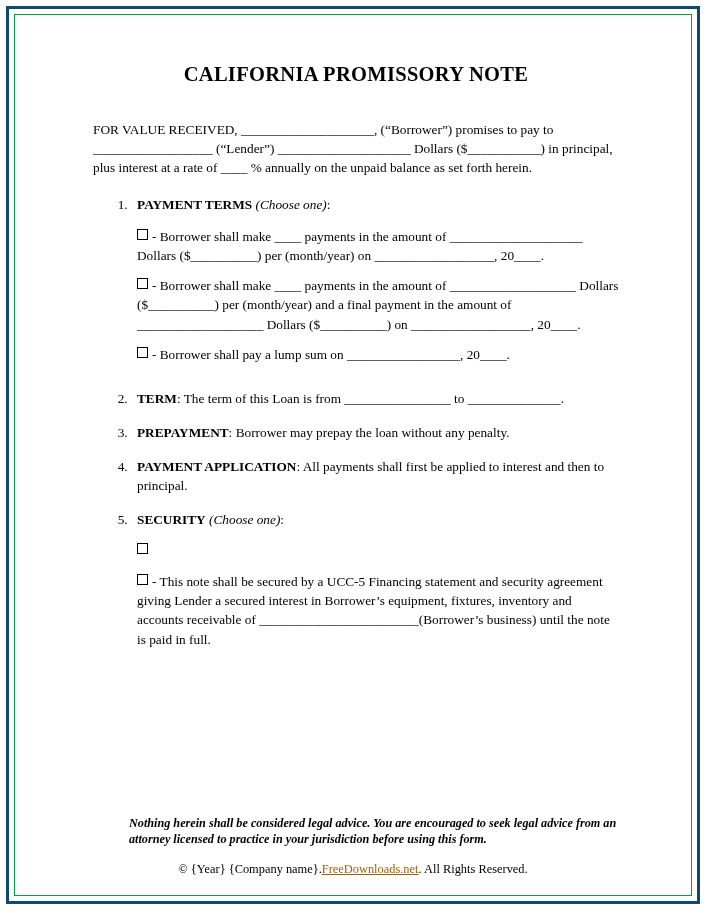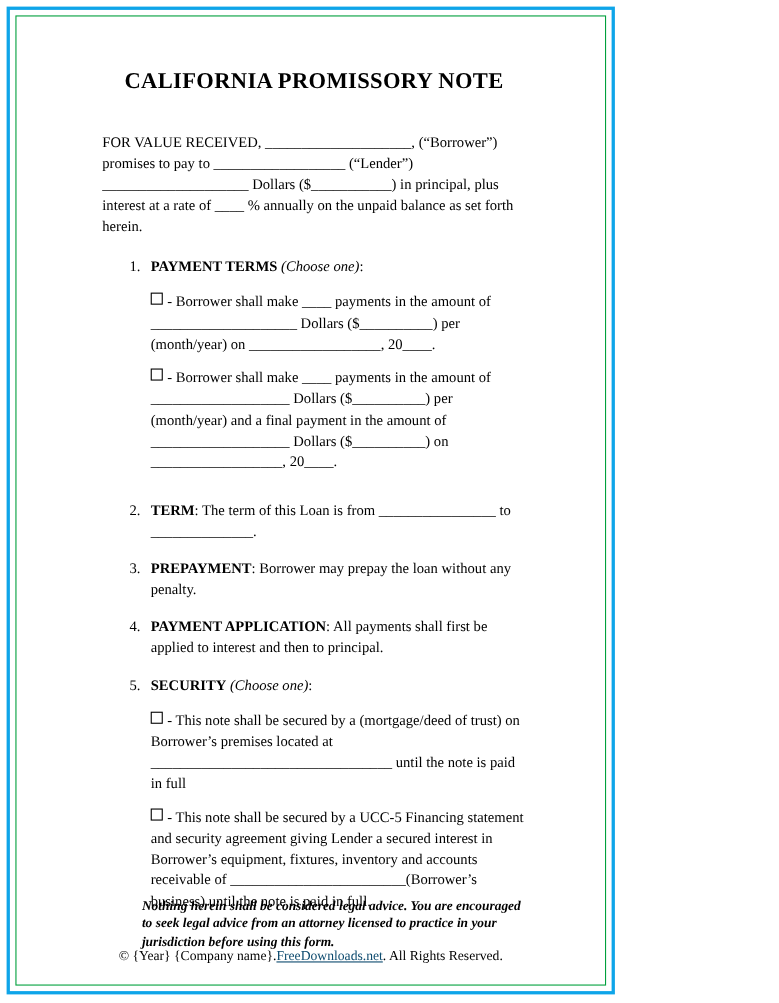--- a/index.html
+++ b/index.html
@@ -17,9 +17,9 @@
     position: absolute;
     left: 6px;
     top: 6px;
-    width: 553px;
+    width: 694px;
     height: 898px;
-    border: 3px solid #0ea5e9;
+    border: 3px solid #0c4a6e;
     box-sizing: border-box;
     background: #ffffff;
   }

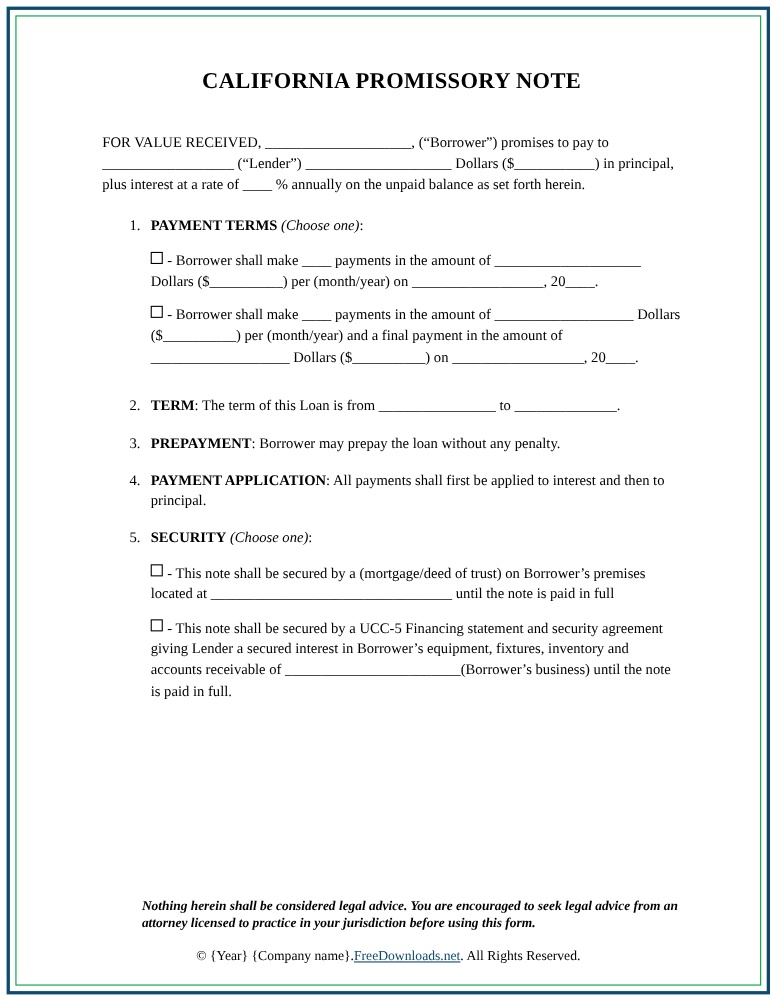--- a/index.html
+++ b/index.html
@@ -139,6 +139,9 @@
           <div class="opt">
             <span class="box"></span><span>- Borrower shall make ____ payments in the amount of ___________________ Dollars ($__________) per (month/year) and a final payment in the amount of ___________________ Dollars ($__________) on __________________, 20____.</span>
           </div>
+          <div class="opt">
+            <span class="box"></span><span>- Borrower shall pay a lump sum on _________________, 20____.</span>
+          </div>
         </li>
 
         <li class="tight" style="margin-top:26px;">

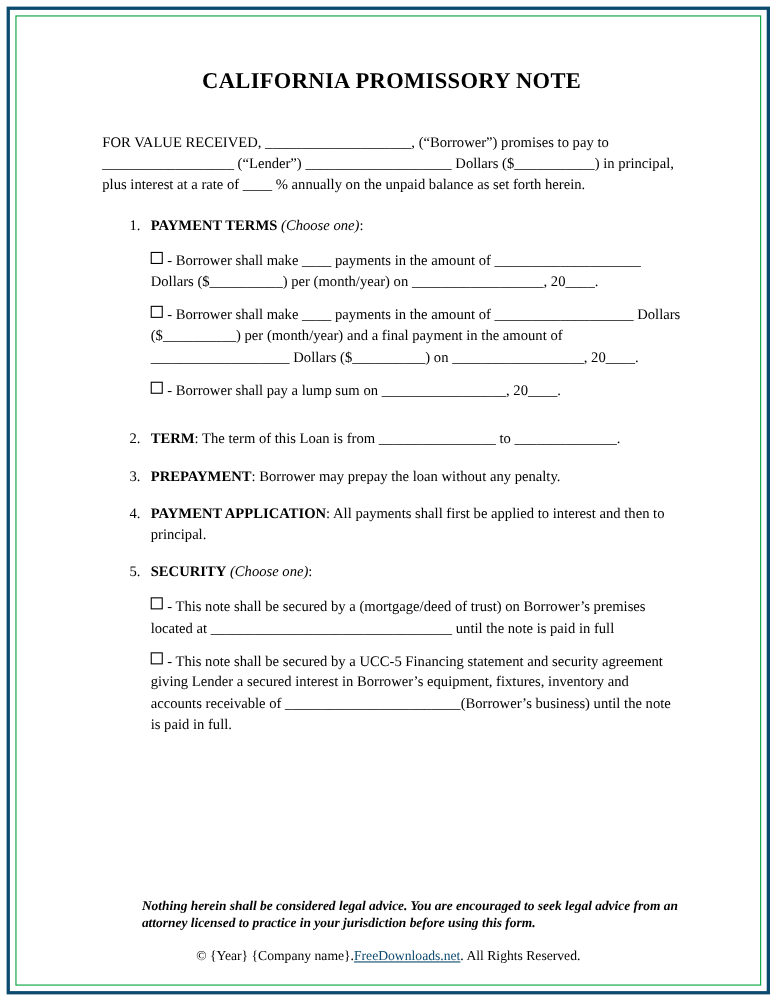--- a/index.html
+++ b/index.html
@@ -161,7 +161,7 @@
           <span class="ital">(Choose one)</span><span>:</span>
 
           <div class="opt">
-            <span class="box"></span><span>- This note shall be secured by a (mortgage/deed of trust) on Borrower’s premises located at _________________________________ until the note is paid in full</span>
+            <span class="box"></span>
           </div>
           <div class="opt">
             <span class="box"></span><span>- This note shall be secured by a UCC-5 Financing statement and security agreement giving Lender a secured interest in Borrower’s equipment, fixtures, inventory and accounts receivable of ________________________(Borrower’s business) until the note is paid in full.</span>

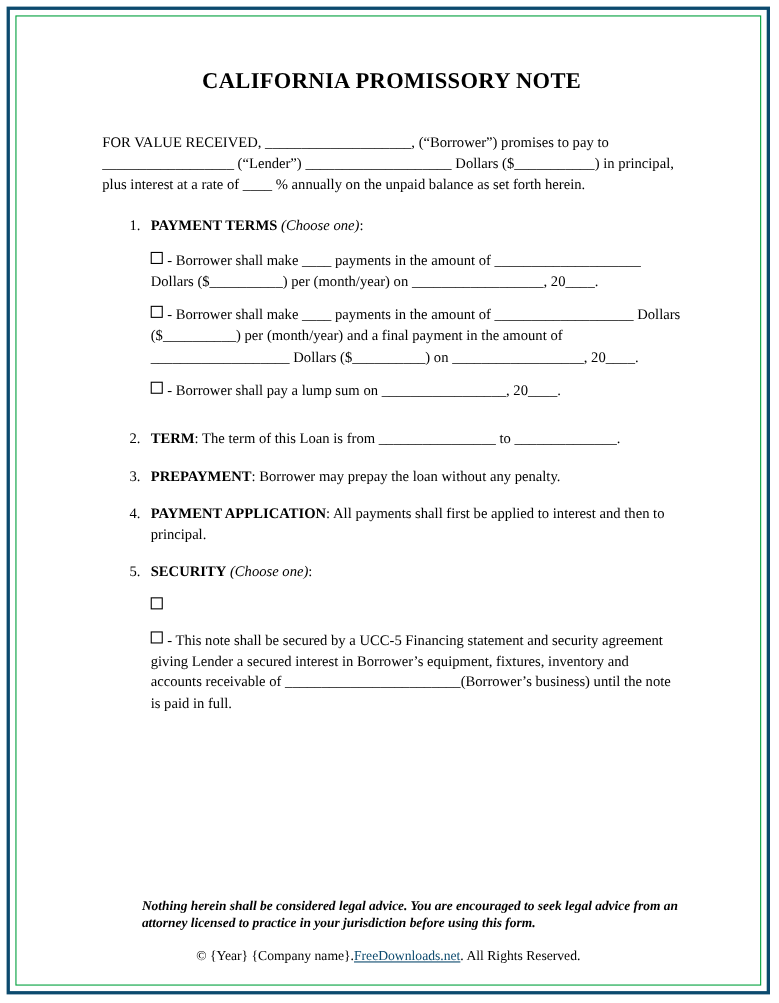--- a/index.html
+++ b/index.html
@@ -112,7 +112,7 @@
     font-size: 12.4px;
   }
   .copyright a {
-    color: #0c4a6e;
+    color: #a16207;
     text-decoration: underline;
   }
 </style>

